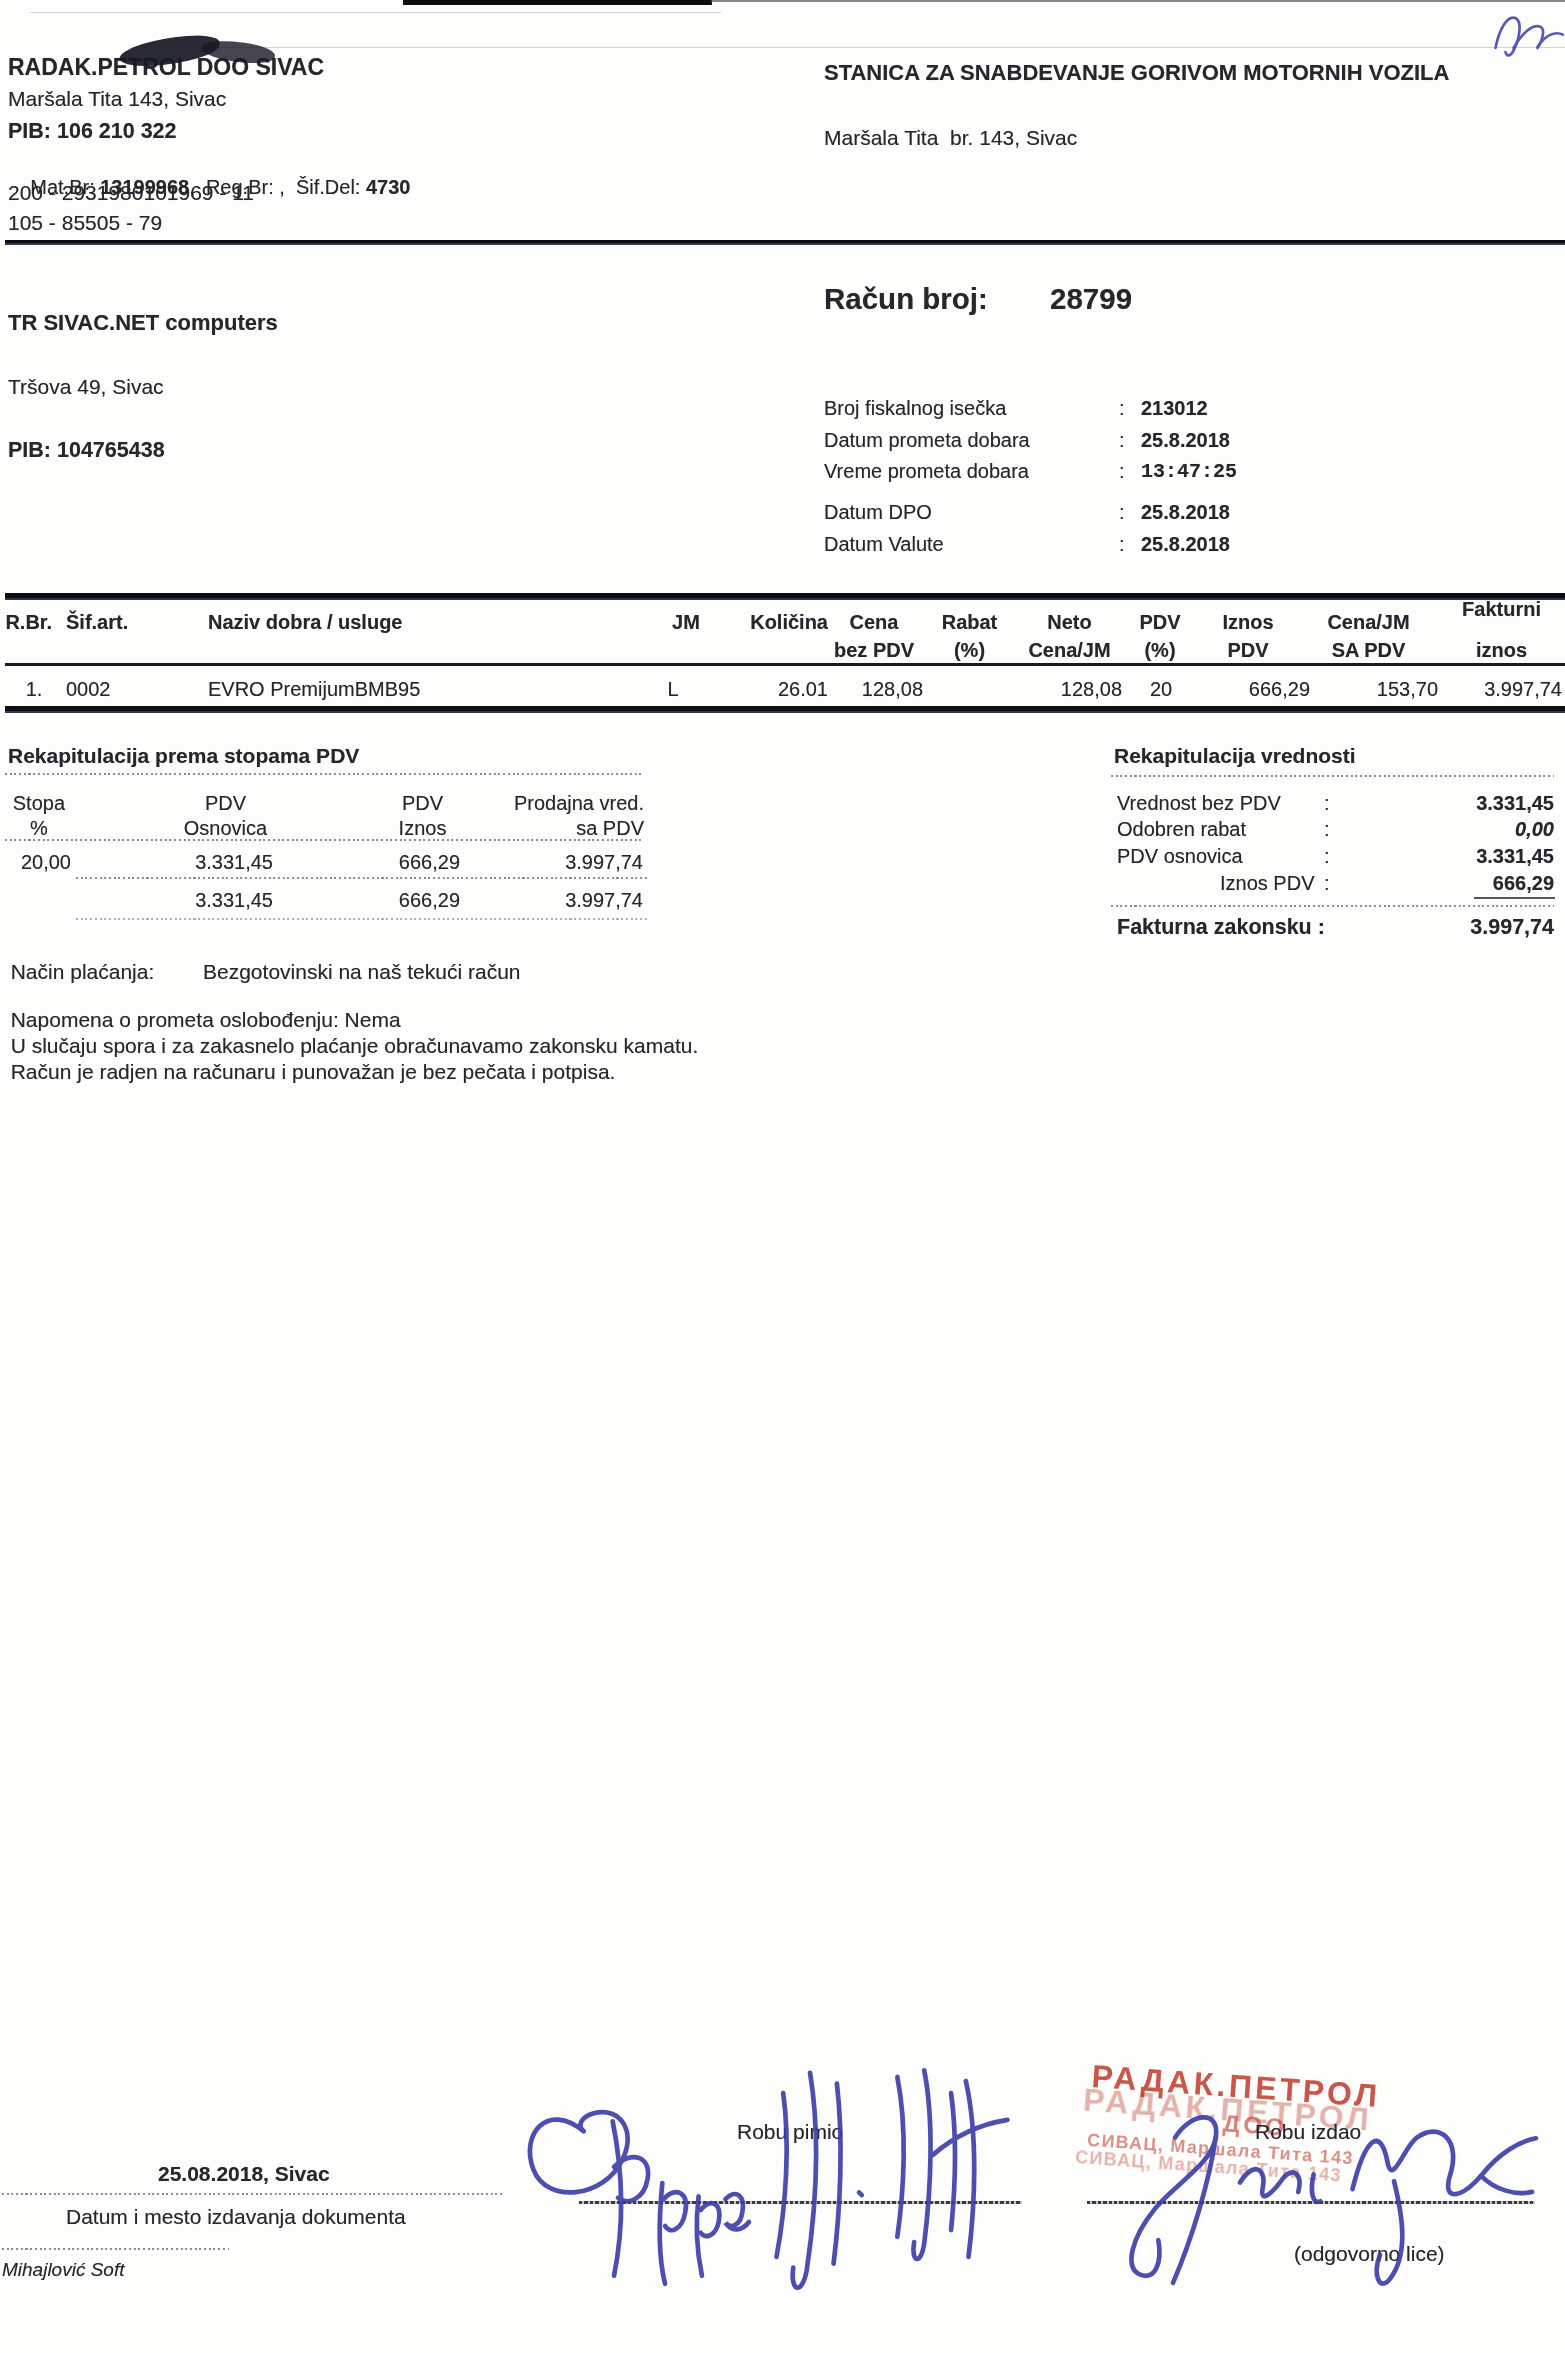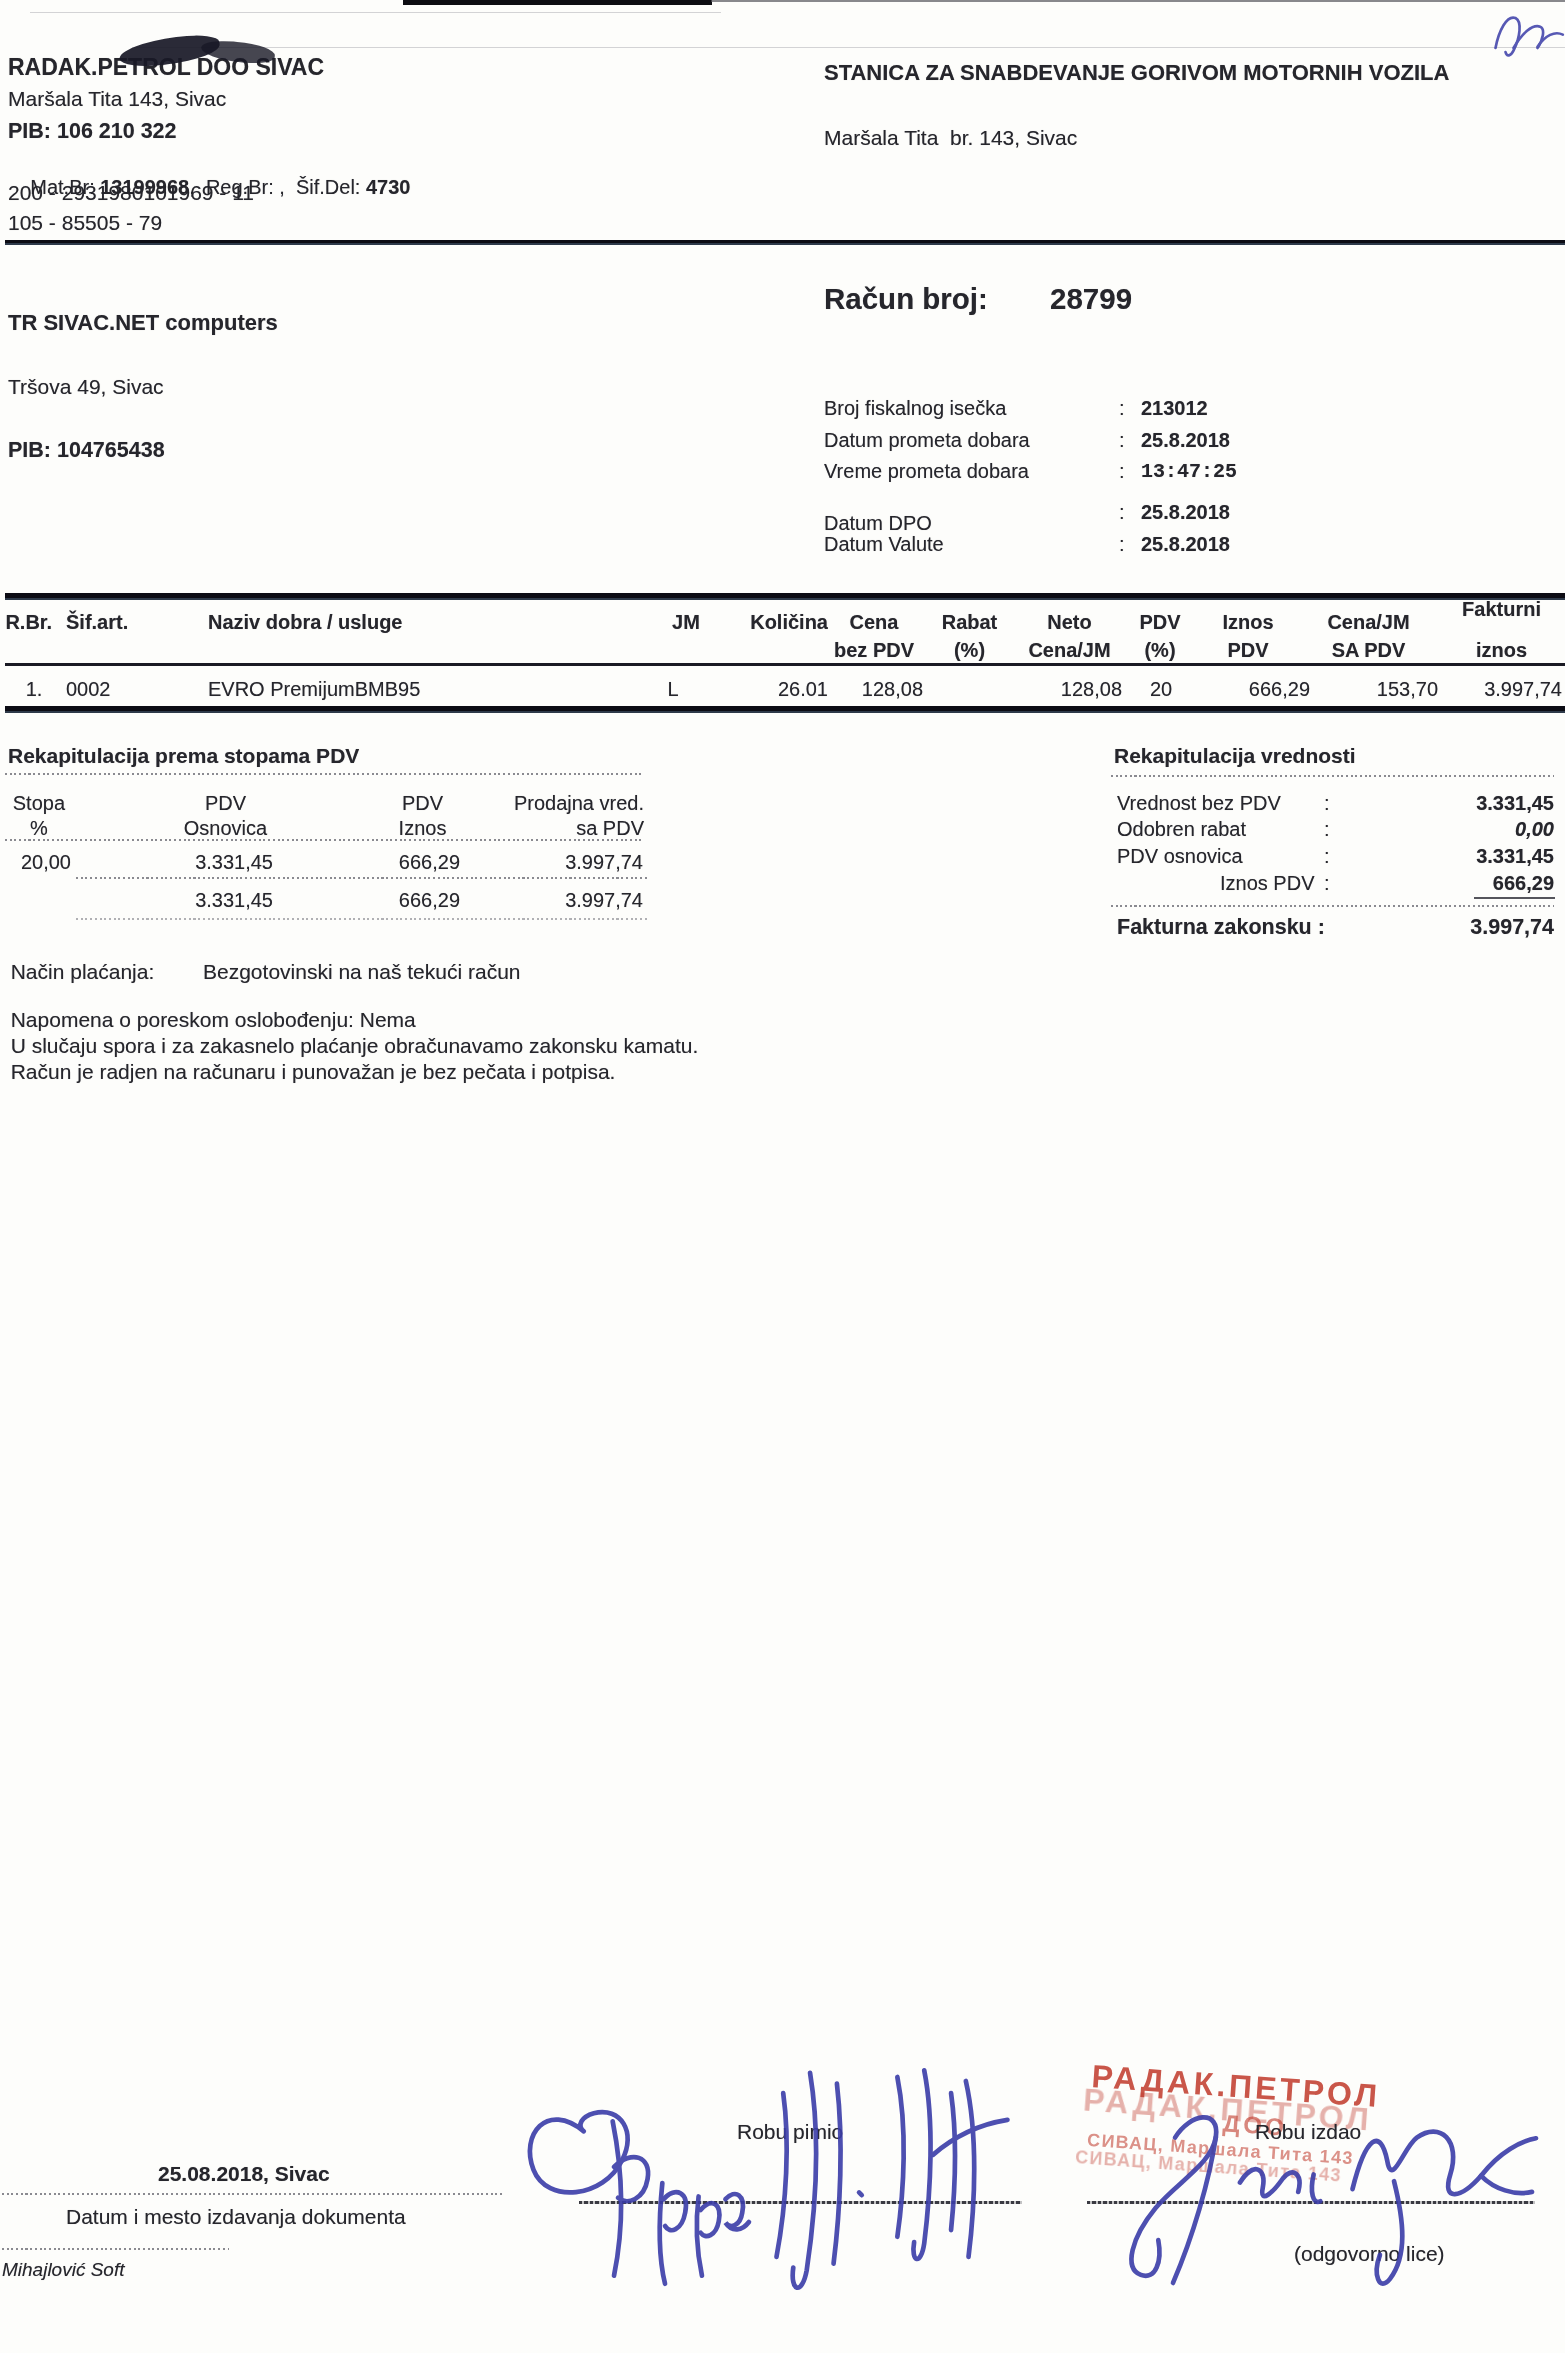--- a/index.html
+++ b/index.html
@@ -83,7 +83,7 @@
   <div class="abs txt fs30" style="left:1119px;top:460px;">:</div>
   <div class="abs txt b fs30" style="left:1141px;top:460px;font-family:Liberation Mono, monospace;">13:47:25</div>
 
-  <div class="abs txt fs30" style="left:824px;top:501px;margin-top:11px;">Datum DPO</div>
+  <div class="abs txt fs30" style="left:824px;top:501px;">Datum DPO</div>
   <div class="abs txt fs30" style="left:1119px;top:501px;">:</div>
   <div class="abs txt b fs30" style="left:1141px;top:501px;">25.8.2018</div>
 

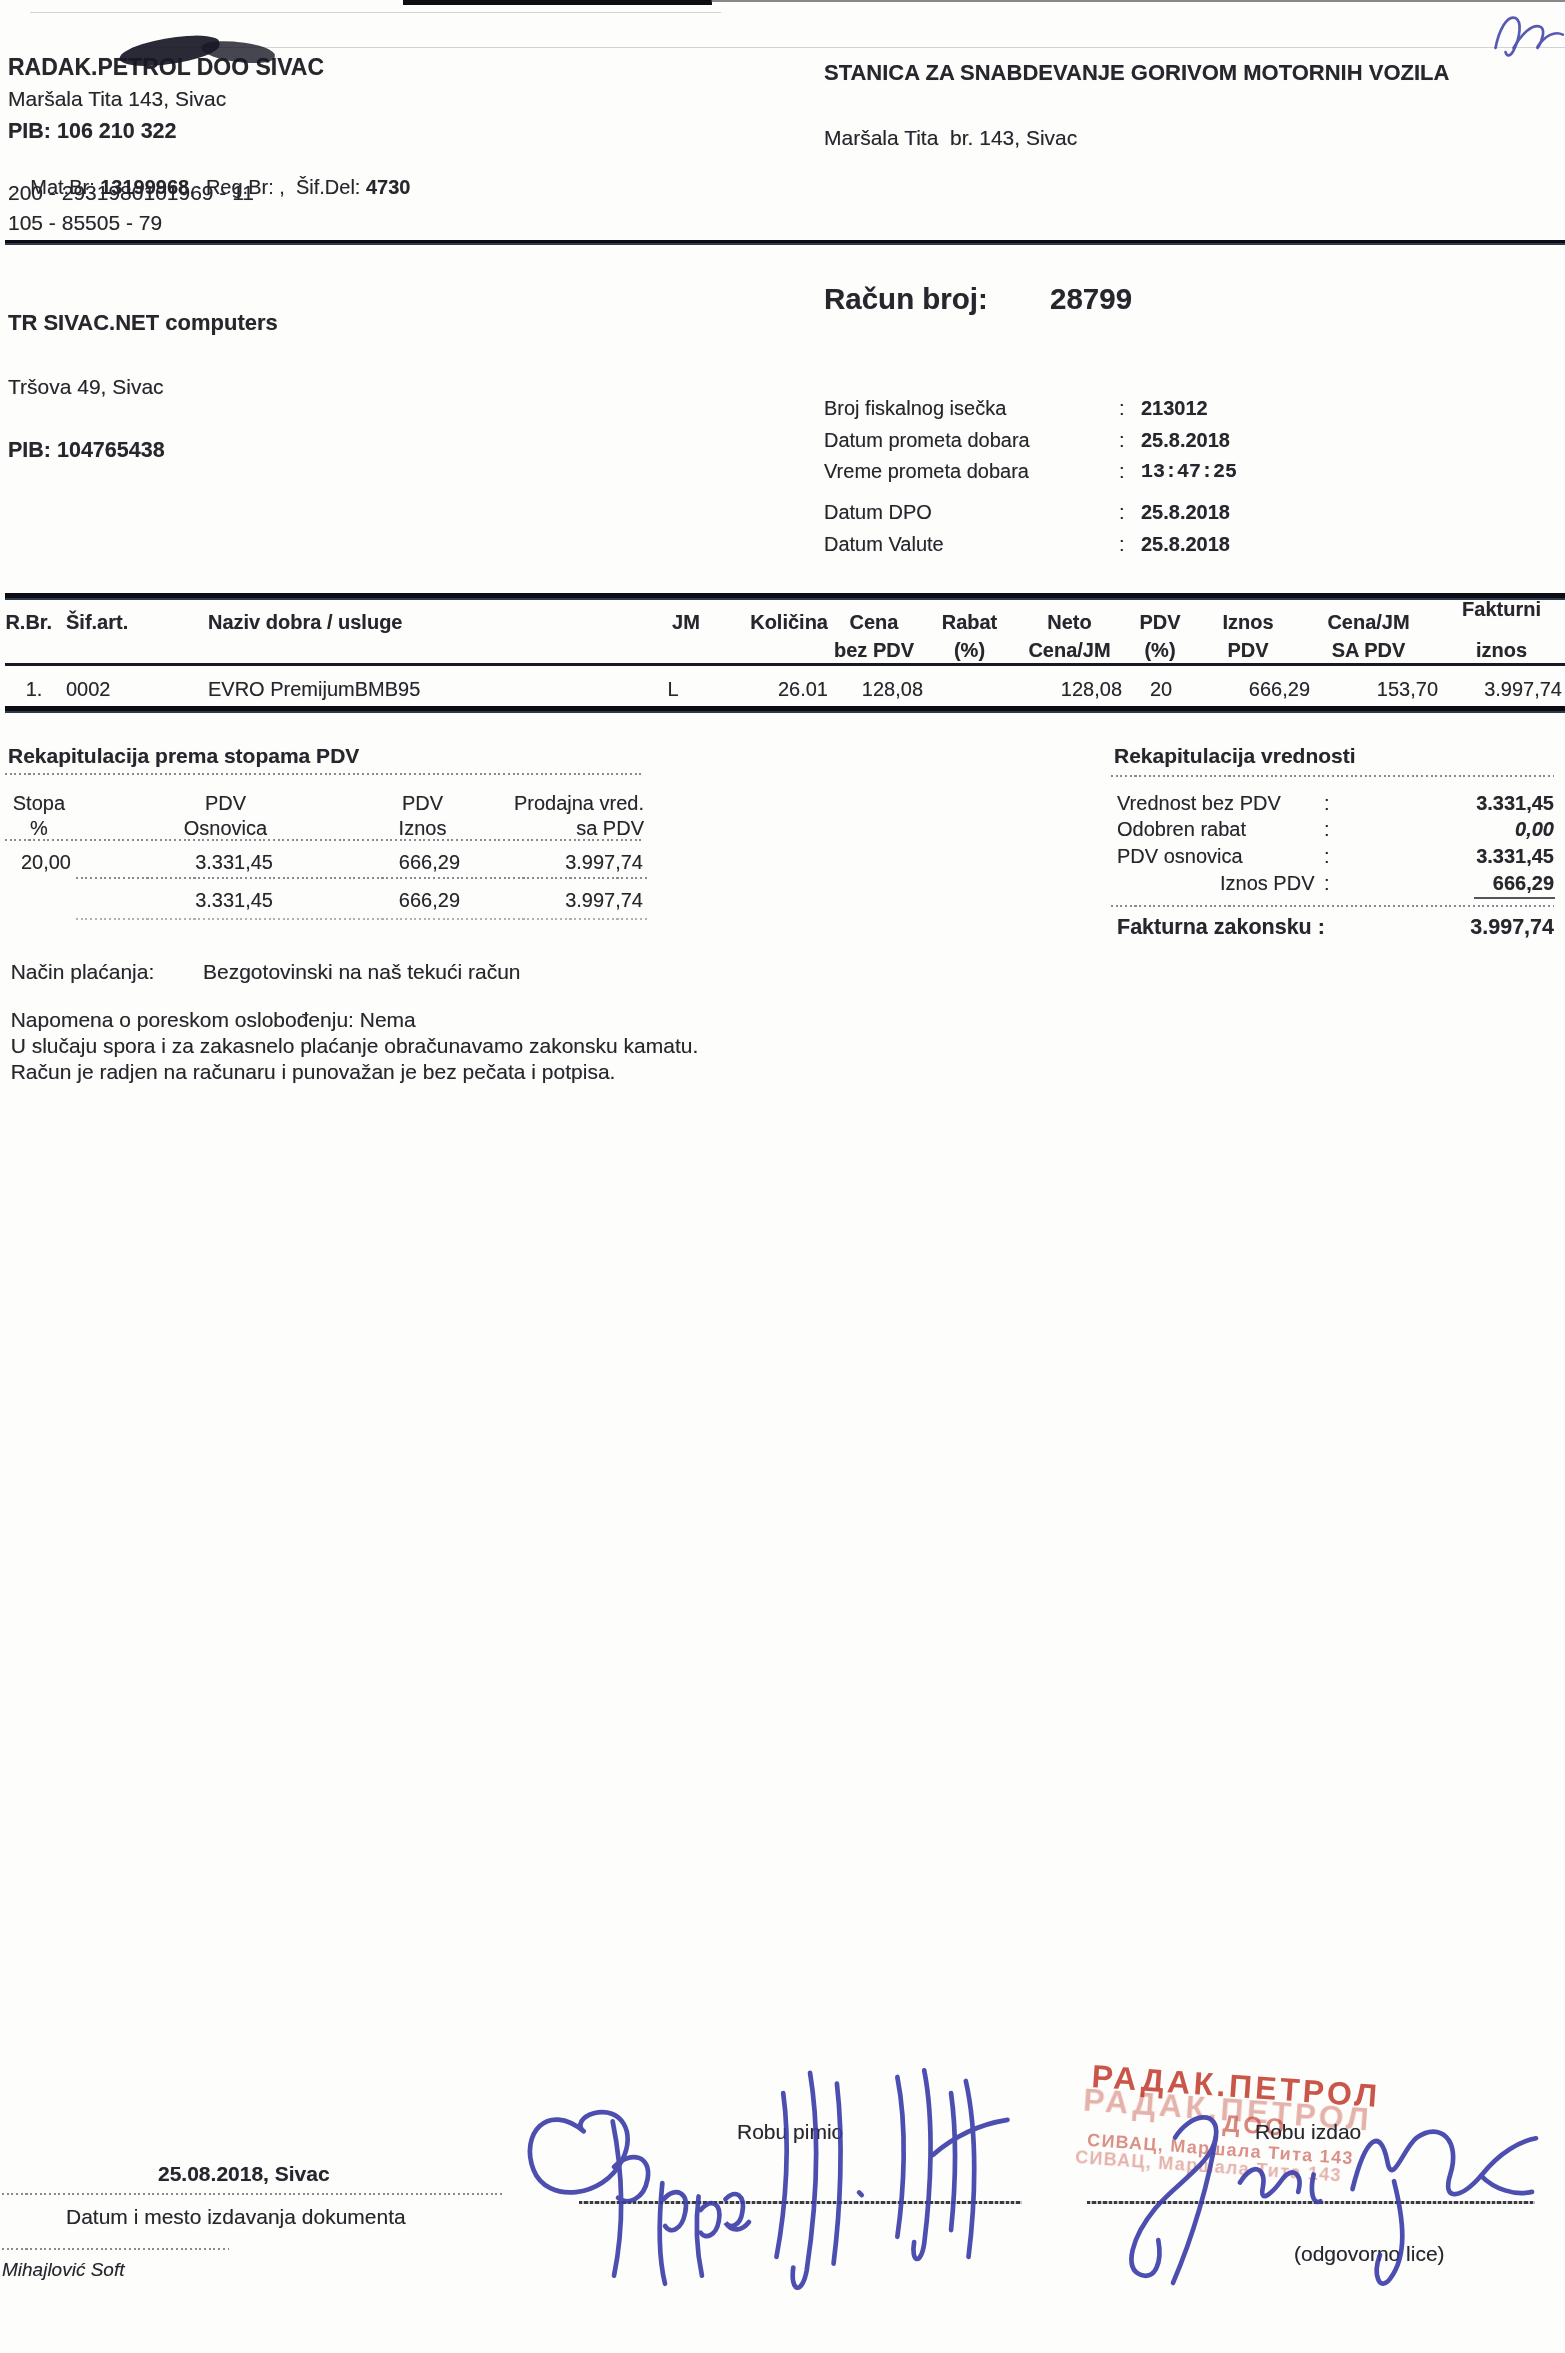--- a/index.html
+++ b/index.html
@@ -185,7 +185,7 @@
   <div class="abs txt fs31" style="left:10.7px;top:960px;">Način plaćanja:</div>
   <div class="abs txt fs31" style="left:203px;top:960px;">Bezgotovinski na naš tekući račun</div>
 
-  <div class="abs txt fs31" style="left:10.7px;top:1008px;">Napomena o poreskom oslobođenju: Nema</div>
+  <div class="abs txt fs31" style="left:10.7px;top:1008px;">Napomena o prometa oslobođenju: Nema</div>
   <div class="abs txt fs31" style="left:10.7px;top:1034px;">U slučaju spora i za zakasnelo plaćanje obračunavamo zakonsku kamatu.</div>
   <div class="abs txt fs31" style="left:10.7px;top:1060px;">Račun je radjen na računaru i punovažan je bez pečata i potpisa.</div>
 

